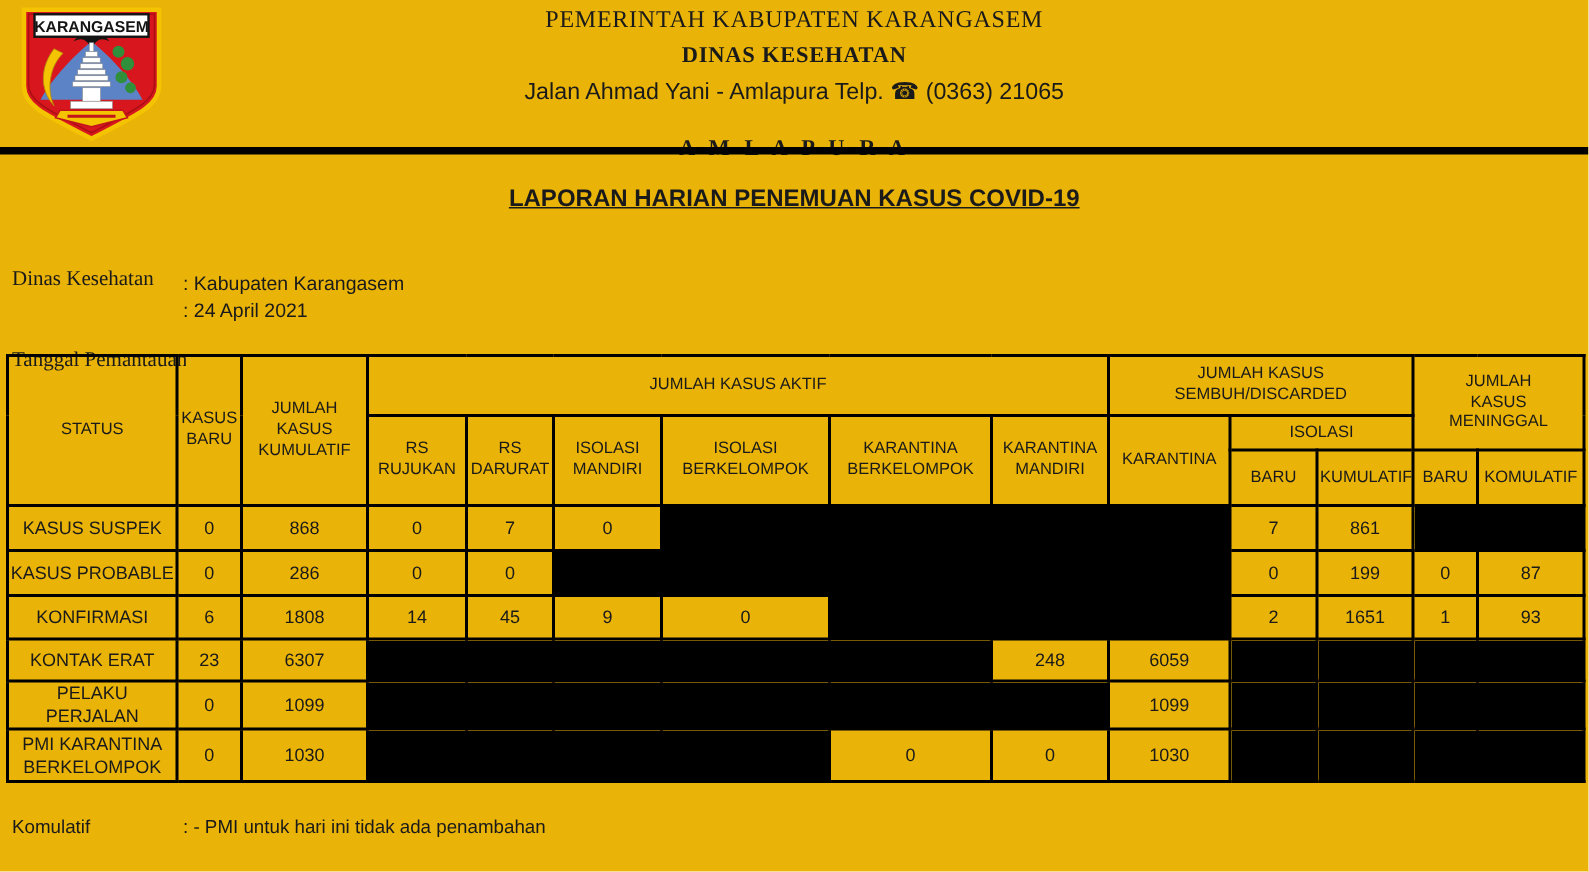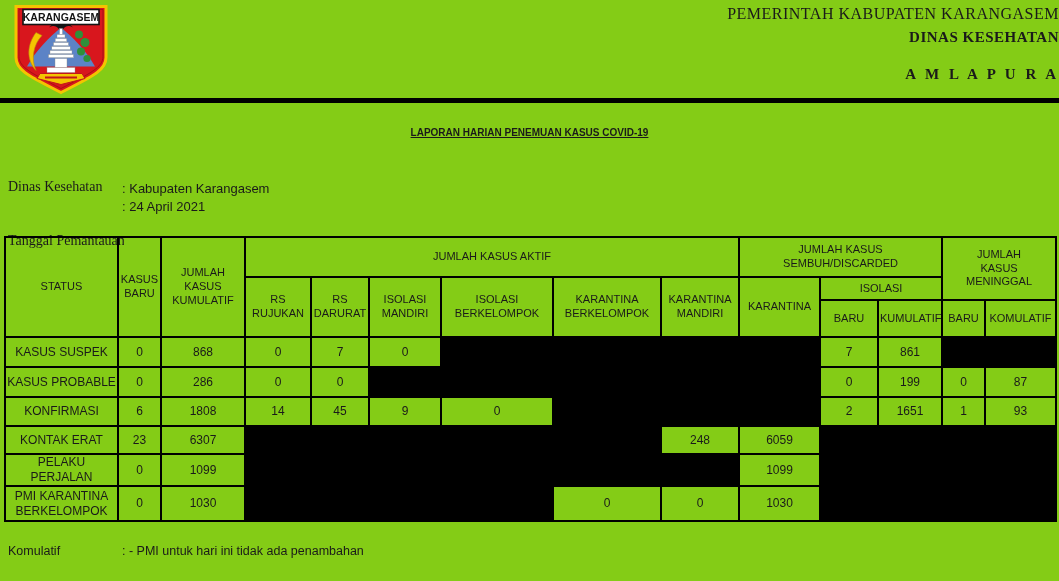--- a/index.html
+++ b/index.html
@@ -8,7 +8,7 @@
     position: relative;
     width: 1059px;
     height: 581px;
-    background: #84cc16;
+    background: #eab308;
     color: #1a1a1a;
     font-family: "Liberation Sans", sans-serif;
     overflow: hidden;

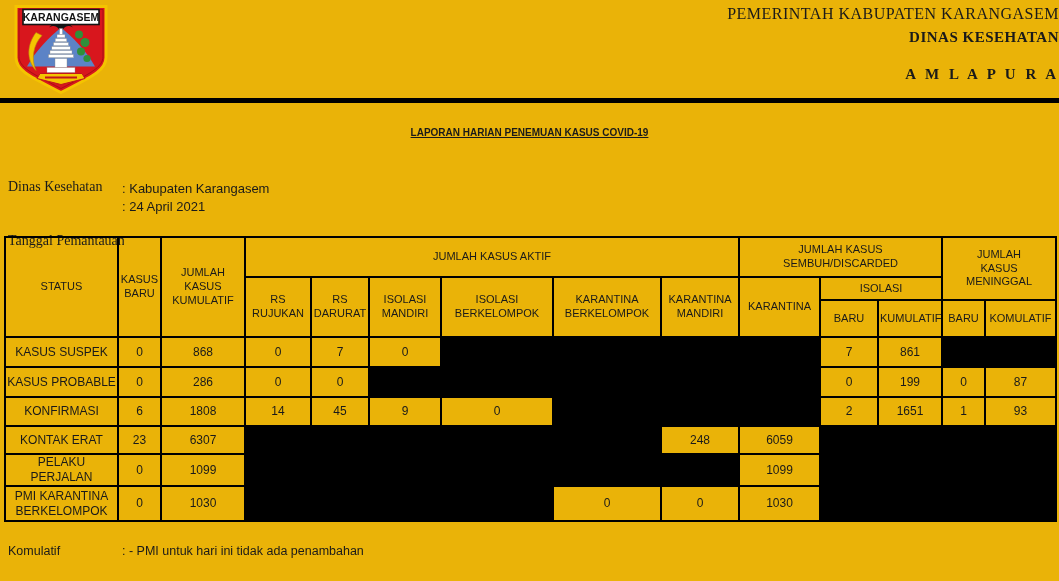--- a/index.html
+++ b/index.html
@@ -16,7 +16,7 @@
 
   
   .logo { position: absolute; left: 12px; top: 3px; width: 98px; height: 93px; }
-  .letterhead { position: absolute; left: 0; top: 0; width: 100%; text-align: right; }
+  .letterhead { position: absolute; left: 0; top: 0; width: 100%; text-align: center; }
   .lh1 { margin-top: 5px;  font-family: "Liberation Serif", serif; font-size: 16px; letter-spacing: 0.5px; }
   .lh2 { margin-top: 6px;  font-family: "Liberation Serif", serif; font-size: 15px; font-weight: bold; letter-spacing: 0.5px; }
   .lh3 { margin-top: 6px;  font-size: 15.5px; }

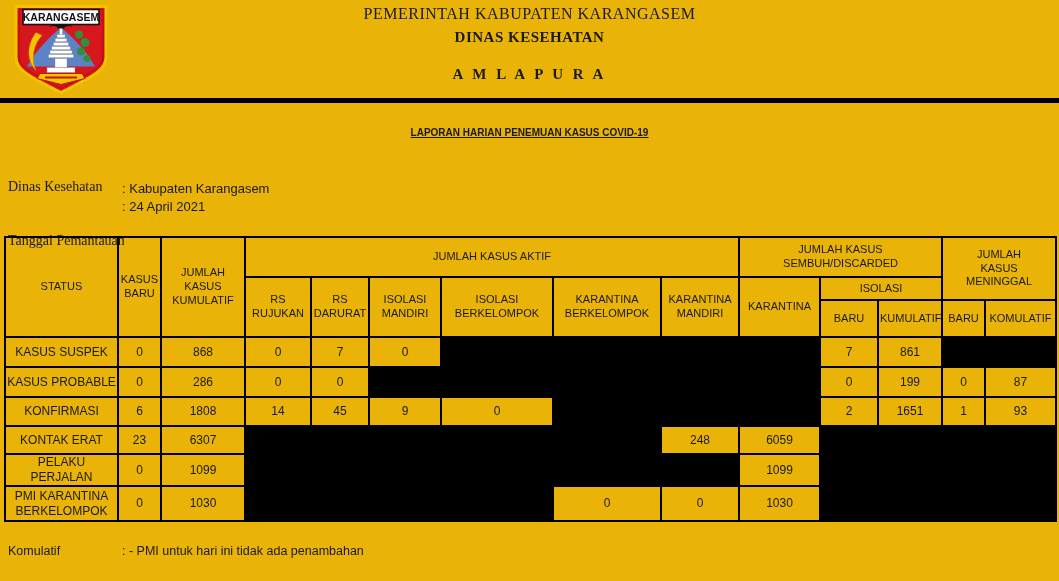--- a/index.html
+++ b/index.html
@@ -105,6 +105,7 @@
   <div class="letterhead">
     <div class="lh1">PEMERINTAH KABUPATEN KARANGASEM</div>
     <div class="lh2">DINAS KESEHATAN</div>
+    <div class="lh3">Jalan Ahmad Yani  - Amlapura Telp. ☎ (0363) 21065</div>
     <div class="lh4">A M L A P U R A</div>
   </div>
   <div class="divider"></div>

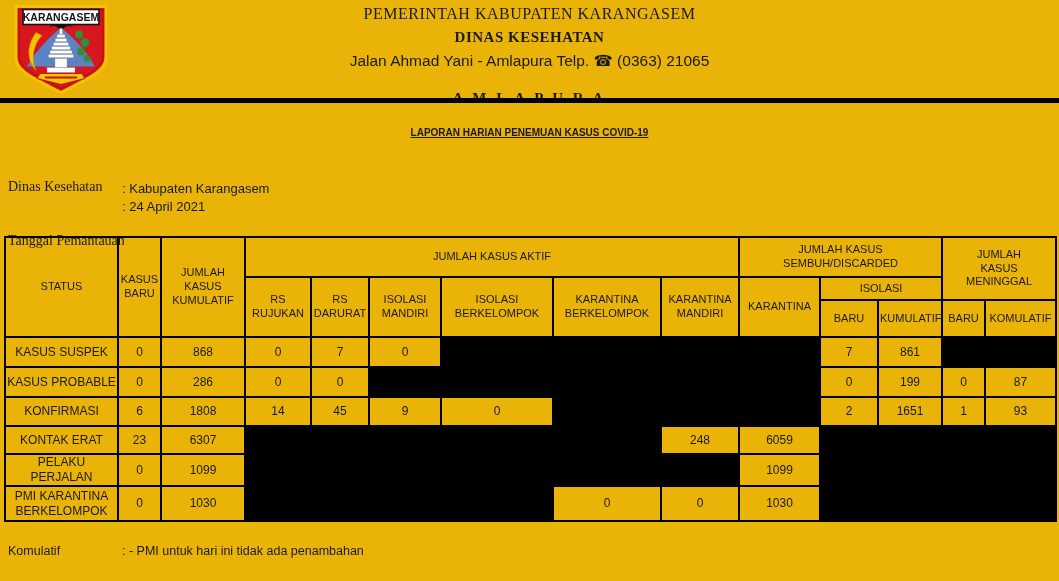--- a/index.html
+++ b/index.html
@@ -25,7 +25,7 @@
 
   
   .titles { position: absolute; left: 0; top: 124px; width: 100%; text-align: center; }
-  .titles div { font-size: 10px; font-weight: bold; text-decoration: underline; line-height: 18px; }
+  .titles div { font-size: 16px; font-weight: bold; text-decoration: underline; line-height: 18px; }
 
   
   .meta-label { position: absolute; left: 8px; width: 116px; font-family: "Liberation Serif", serif; font-size: 14px; white-space: nowrap; overflow: hidden; }

